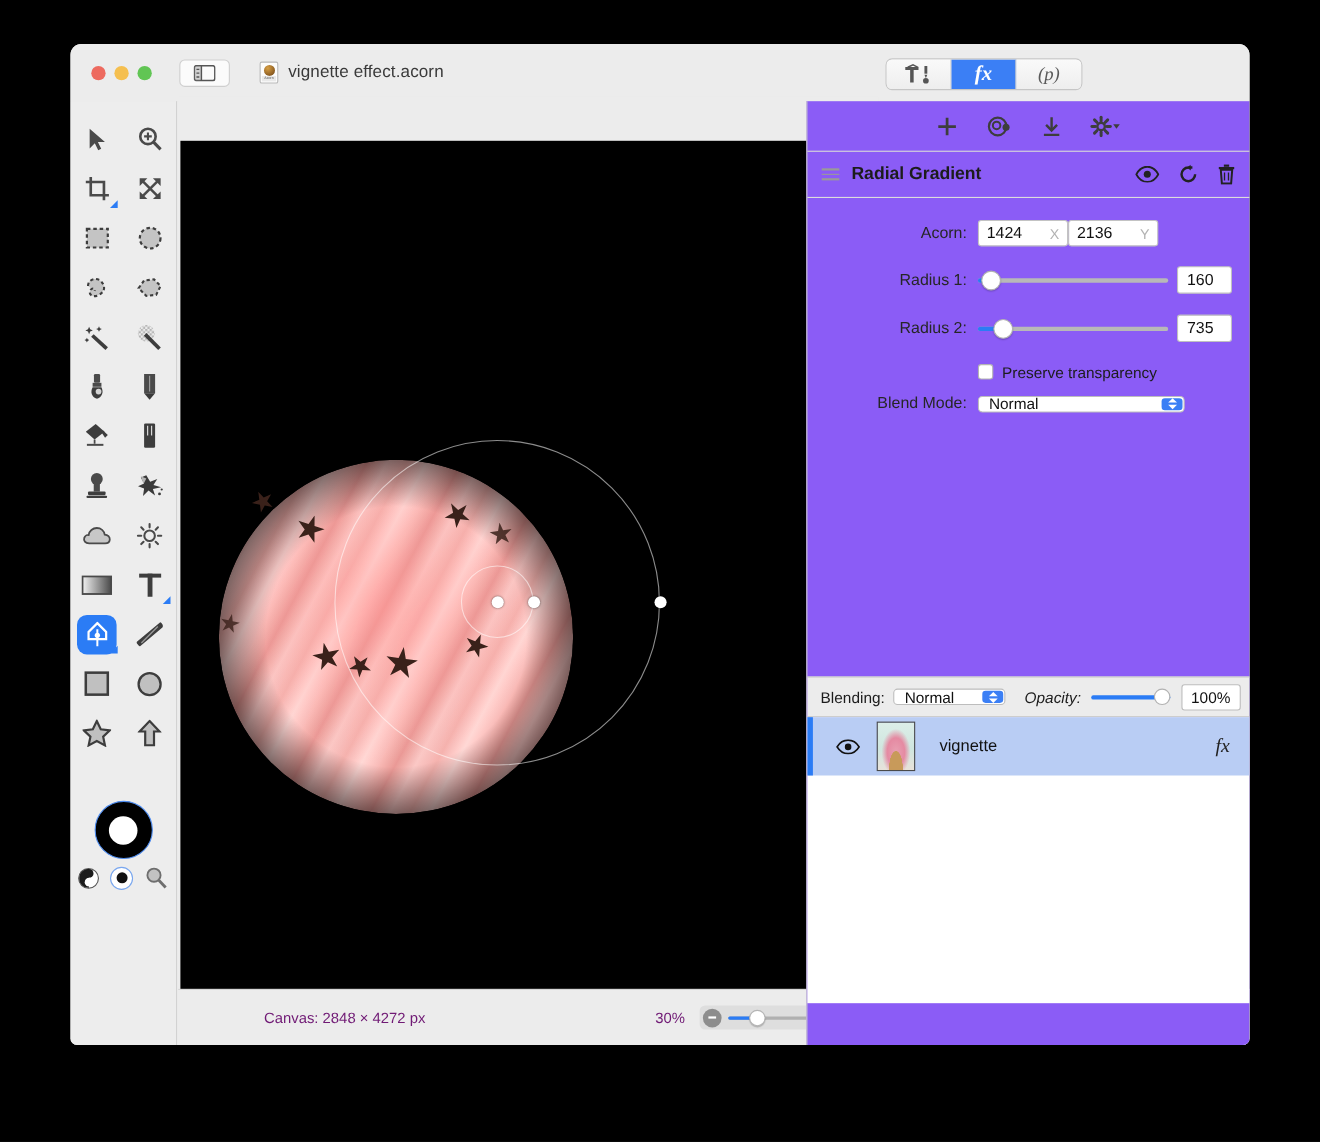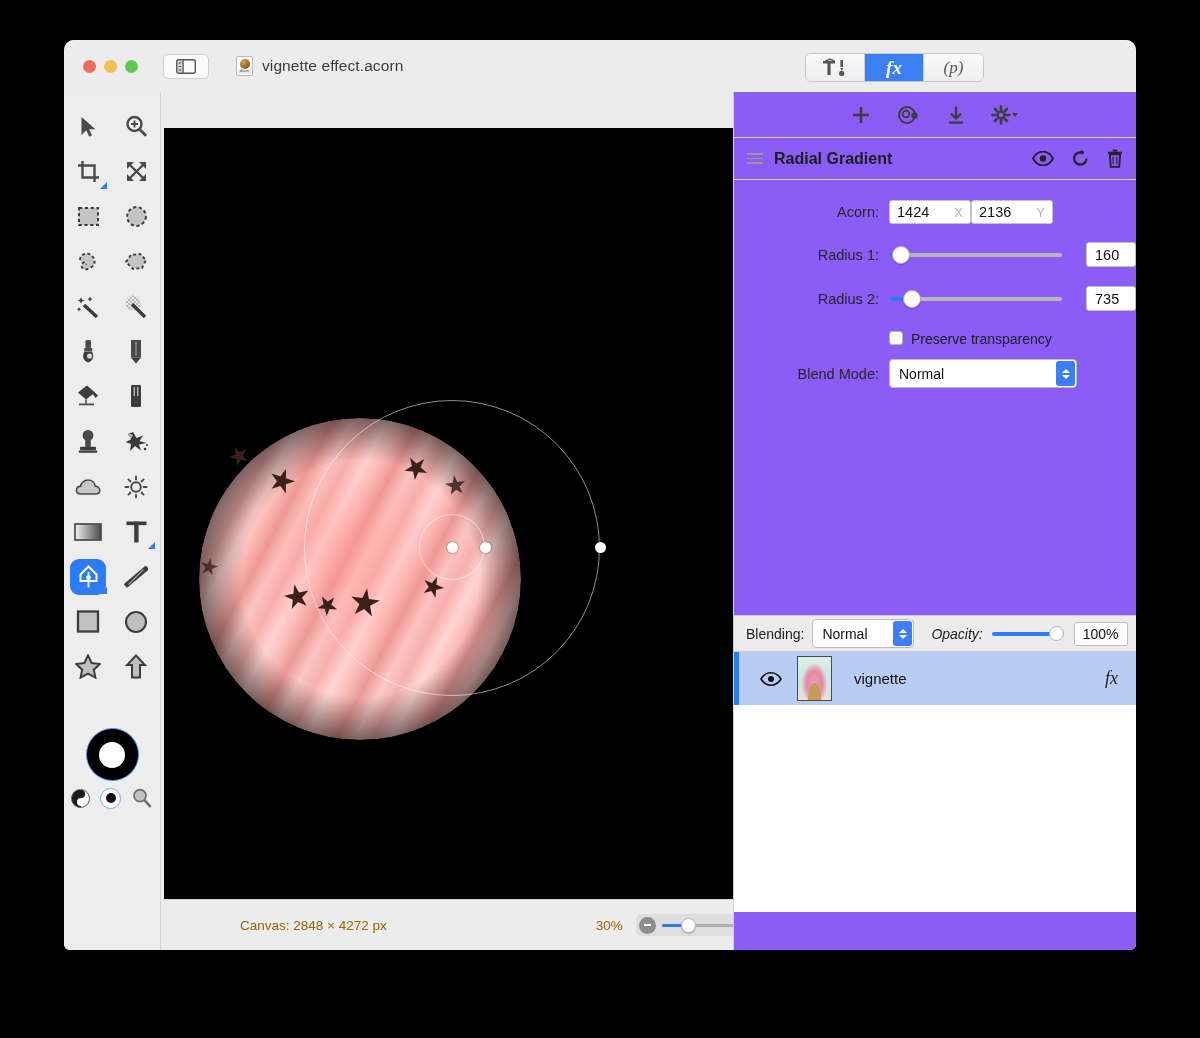--- a/index.html
+++ b/index.html
@@ -304,7 +304,7 @@
     box-shadow: 0 1px 1.5px rgba(0,0,0,.22);
   }
   .num-right {
-    margin-left: 24px;
+    margin-left: 8px;
     width: 50px; height: 25px;
     background: #fff; border: 1px solid #c0c0c0; border-radius: 3px;
     display: flex; align-items: center; padding-left: 8px;

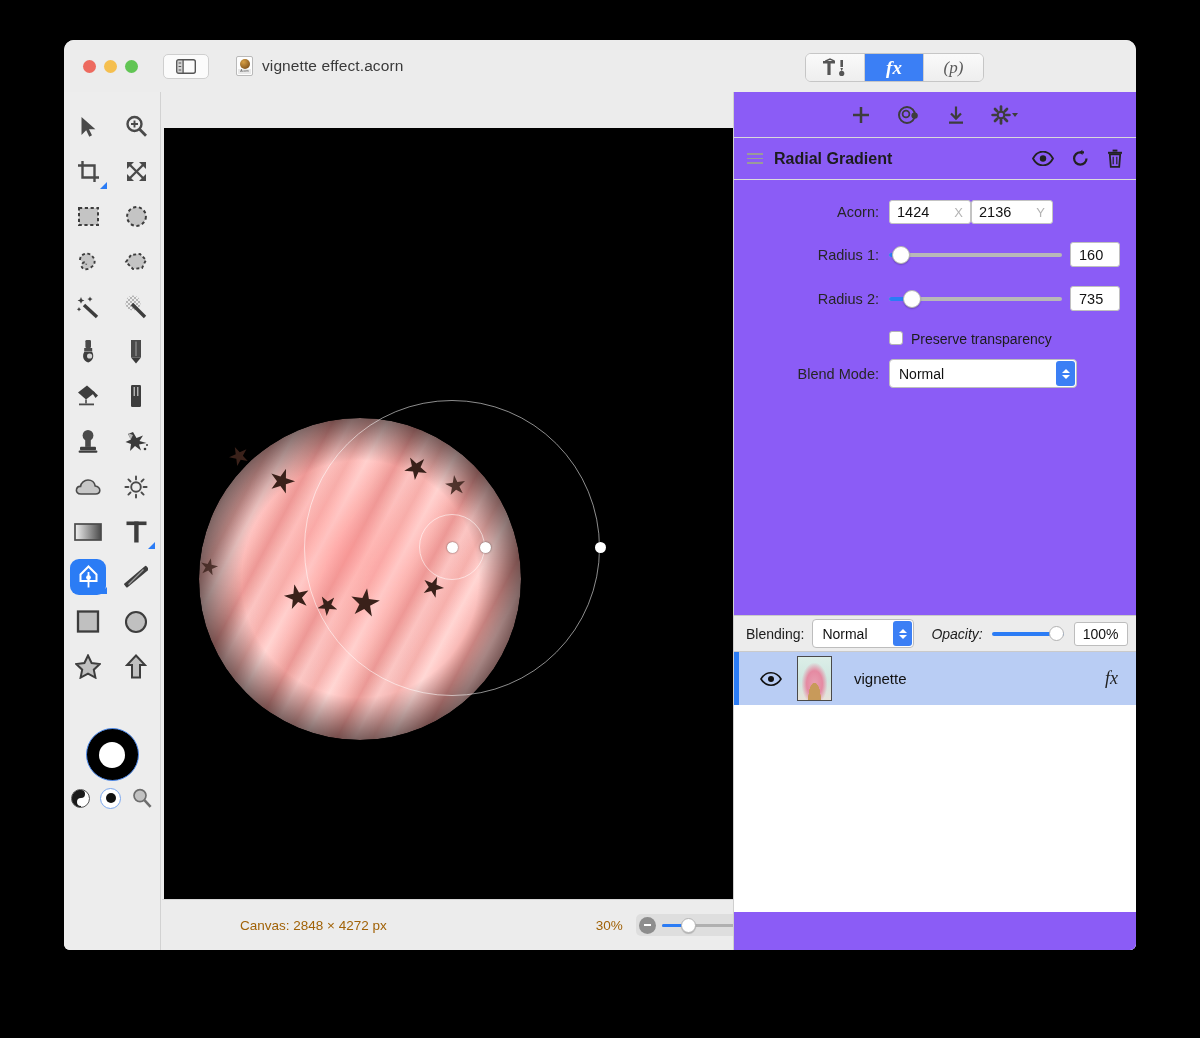--- a/index.html
+++ b/index.html
@@ -329,7 +329,7 @@
   }
   .checklabel { margin-left: 8px; font-size: 14px; color: #1c1c1c; }
   .popup {
-    width: 188px; height: 29px;
+    width: 188px; height: 15px;
     background: #fff;
     border: 1px solid #bdbdbd; border-radius: 4px;
     display: flex; align-items: center;

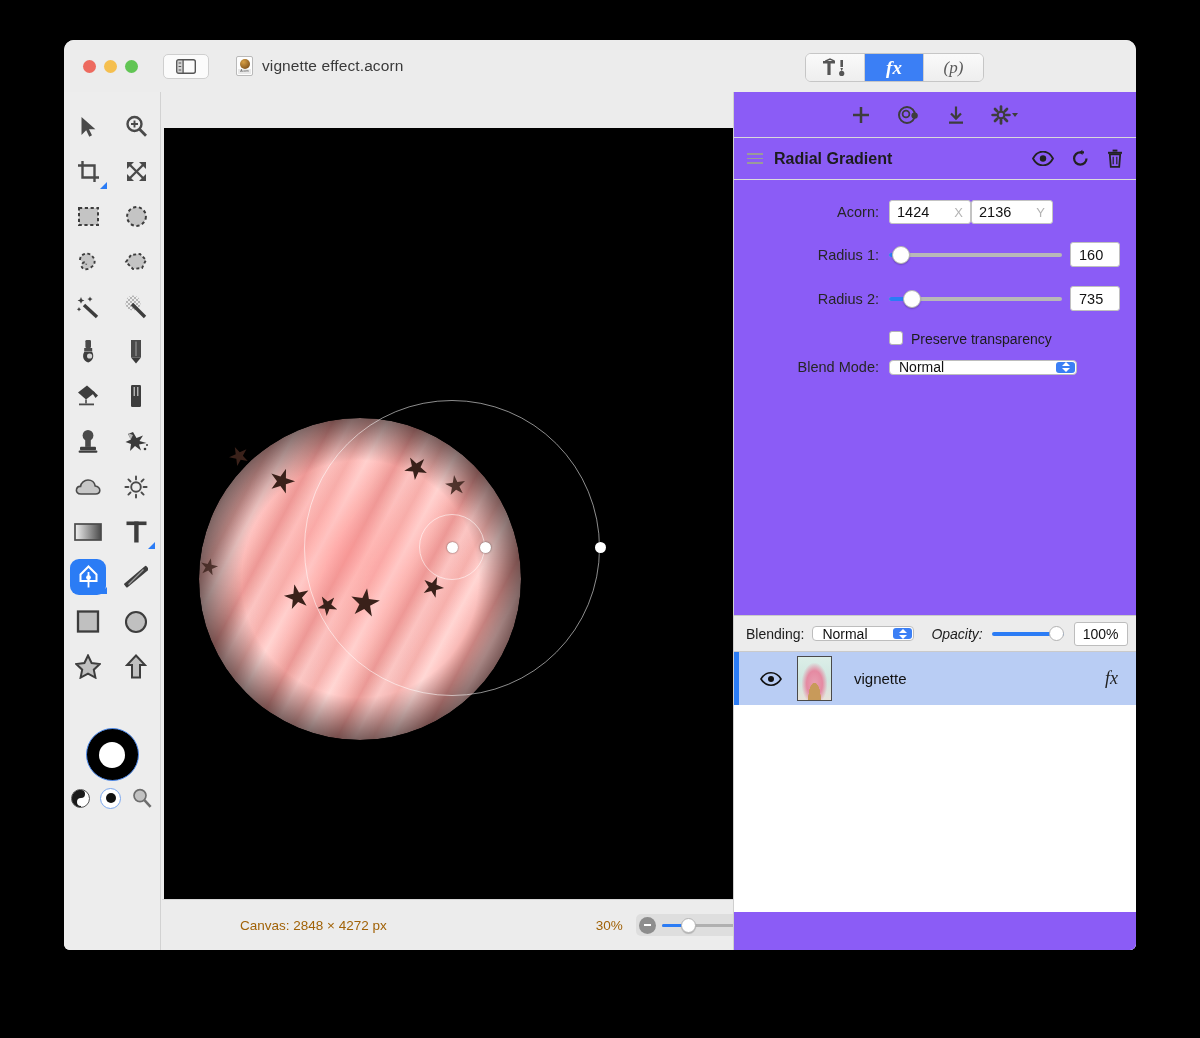--- a/index.html
+++ b/index.html
@@ -203,7 +203,7 @@
     background: #ececec;
     border-top: 1px solid #d6d6d6;
     display: flex; align-items: center;
-    font-size: 13.5px; color: #a16207;
+    font-size: 13.5px; color: #701a75;
   }
   .sb-canvas { margin-left: 78px; }
   .sb-zoom-pct { margin-left: 198px; width: 38px; text-align: right; }

